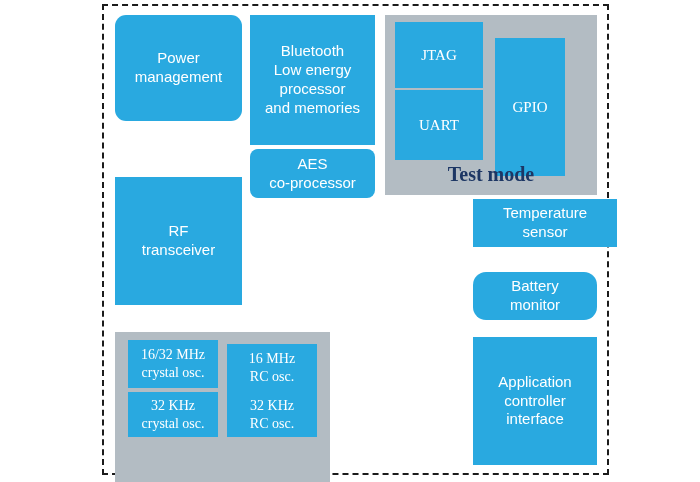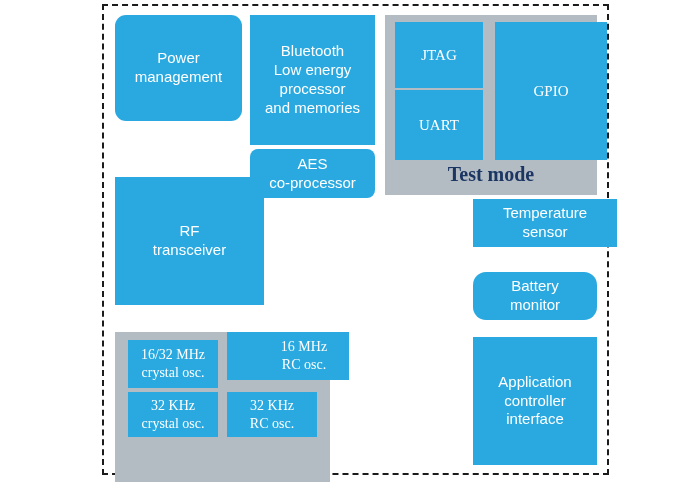--- a/index.html
+++ b/index.html
@@ -64,7 +64,7 @@
   #g-test .grp-label { bottom: 9px; }
   #b-jtag  { left: 10px;  top: 7px;  width: 88px; height: 66px;  }
   #b-uart  { left: 10px;  top: 75px; width: 88px; height: 70px;  }
-  #b-gpio  { left: 110px; top: 7px;  width: 112px; height: 138px; }
+  #b-gpio  { left: 110px; top: 23px;  width: 70px; height: 138px; }
   
   #g-clock { left: 115px; top: 332px; width: 215px; height: 159px; }
   #g-clock .grp-label { bottom: 7px; }

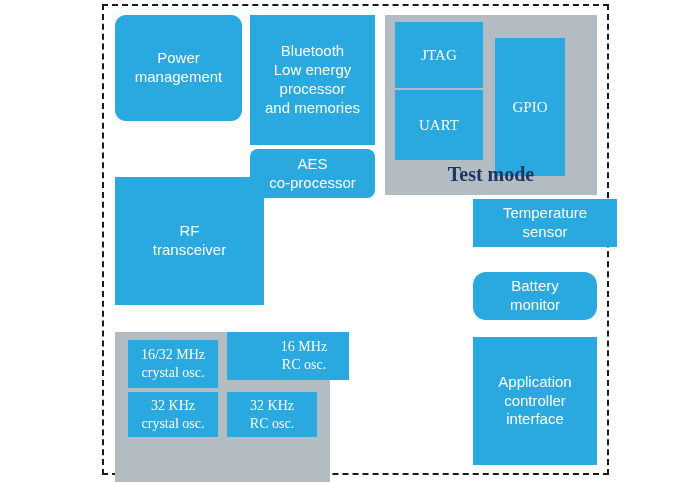--- a/index.html
+++ b/index.html
@@ -55,7 +55,7 @@
   #b-power { left: 115px; top: 15px;  width: 127px; height: 106px; border-radius: 11px; }
   #b-bt    { left: 250px; top: 15px;  width: 125px; height: 130px; }
   #b-aes   { left: 250px; top: 149px; width: 125px; height: 49px; border-radius: 8px;  }
-  #b-rf    { left: 115px; top: 177px; width: 149px; height: 128px; }
+  #b-rf    { left: 115px; top: 177px; width: 127px; height: 128px; }
   #b-temp  { left: 473px; top: 199px; width: 144px; height: 48px;  }
   #b-batt  { left: 473px; top: 272px; width: 124px; height: 48px; border-radius: 13px;  }
   #b-app   { left: 473px; top: 337px; width: 124px; height: 128px; }

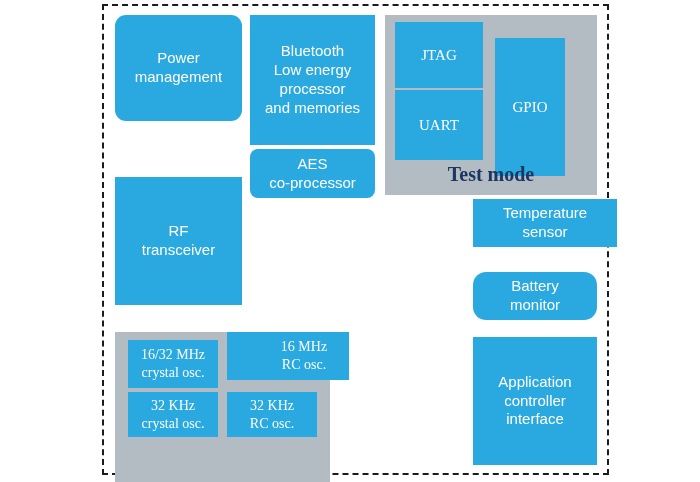--- a/index.html
+++ b/index.html
@@ -70,7 +70,7 @@
   #g-clock .grp-label { bottom: 7px; }
   #g-clock .blk-label { font-size: 14px; }
   #b-c1 { left: 13px;  top: 8px;  width: 90px; height: 48px; }
-  #b-c2 { left: 112px; top: 0;  width: 90px; height: 48px; padding-left: 32px; }
+  #b-c2 { left: 112px; top: 12px;  width: 90px; height: 48px; }
   #b-c3 { left: 13px;  top: 60px; width: 90px; height: 45px; }
   #b-c4 { left: 112px; top: 60px; width: 90px; height: 45px; }
 </style>

